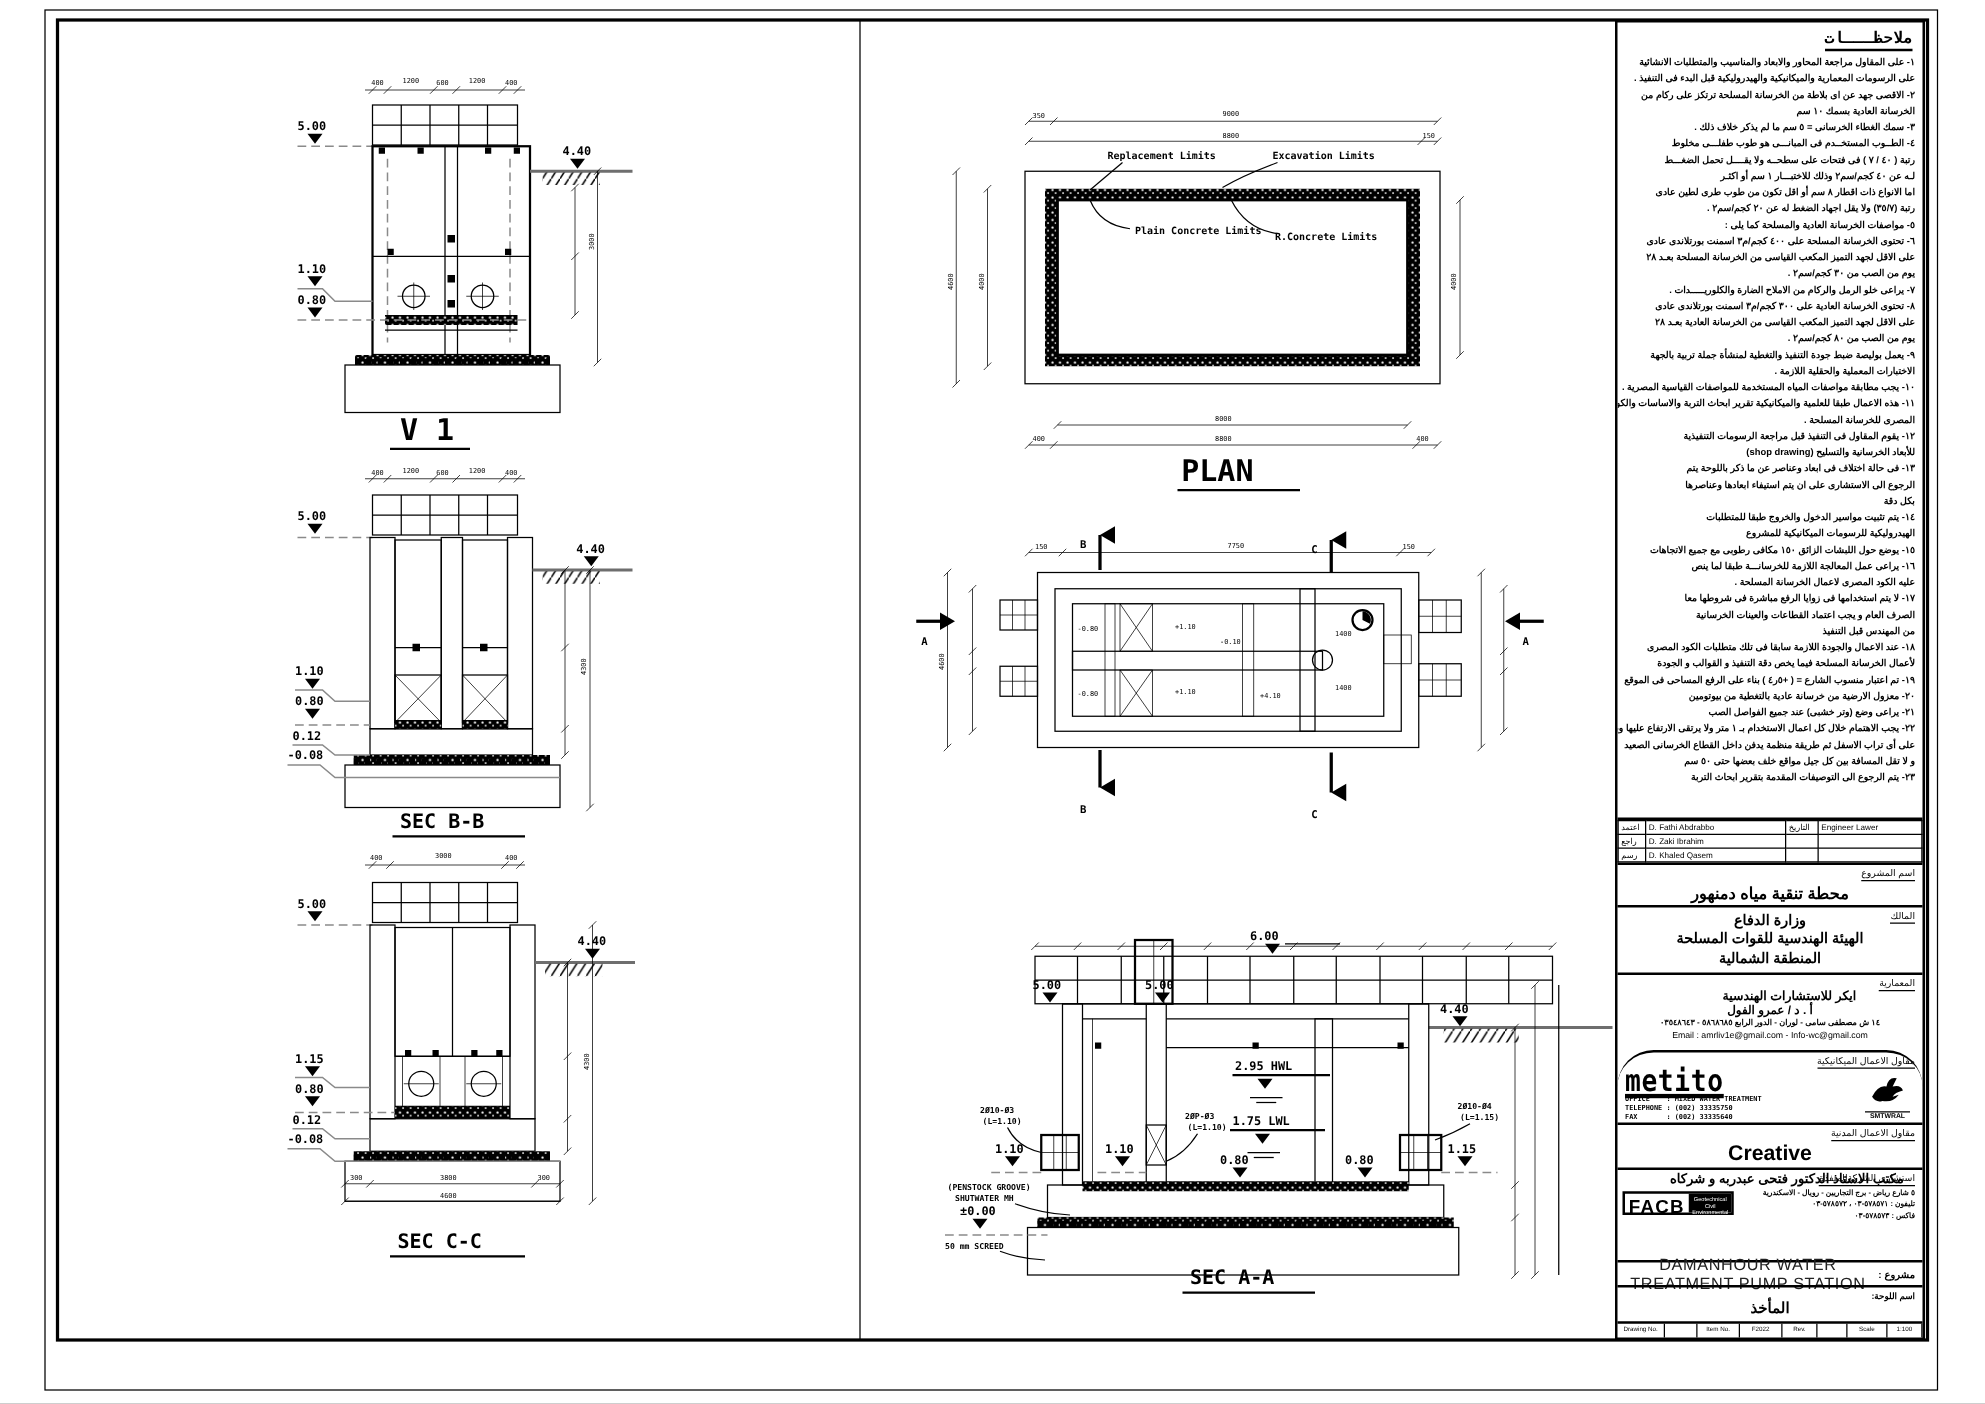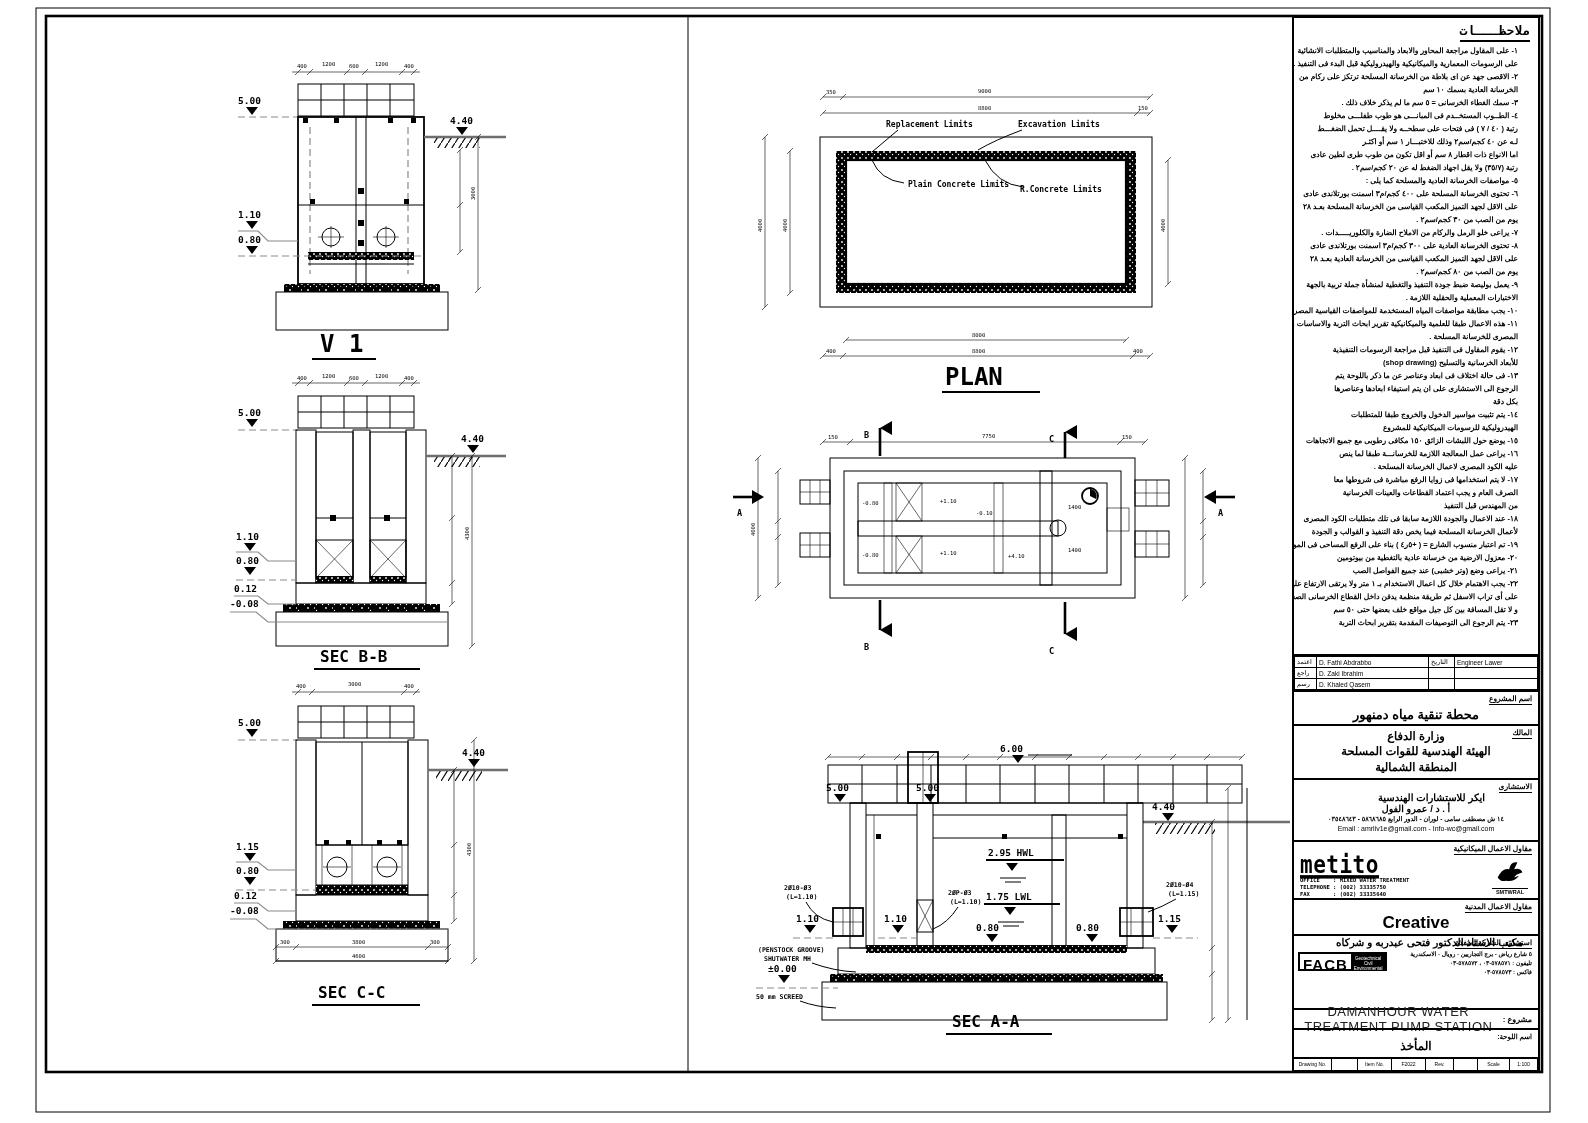--- a/index.html
+++ b/index.html
@@ -21,7 +21,7 @@
   .panel *{box-sizing:border-box;}
   .notes{height:638px;border-bottom:2px solid #000;overflow:hidden;direction:rtl;}
   .notes-title{font-size:13px;font-weight:bold;margin:5px 8px 2px 0;display:inline-block;border-bottom:2px solid #000;padding-bottom:1px;font-family:Liberation Mono, monospace;}
-  .nline{height:13px;line-height:13px;font-size:7.5px;font-weight:bold;padding:0 20px;white-space:nowrap;overflow:hidden;text-align:right;}
+  .nline{height:13px;line-height:13px;font-size:7.5px;font-weight:bold;padding:0 6px;white-space:nowrap;overflow:hidden;text-align:right;}
   table.appr{width:100%;border-collapse:collapse;table-layout:fixed;}
   table.appr td{border:1px solid #000;height:11px;font-size:6.5px;padding:0 2px;overflow:hidden;white-space:nowrap;}
   td.c1{width:22px;font-size:5px;} td.c2{width:112px;} td.c3{width:26px;font-size:5px;} 

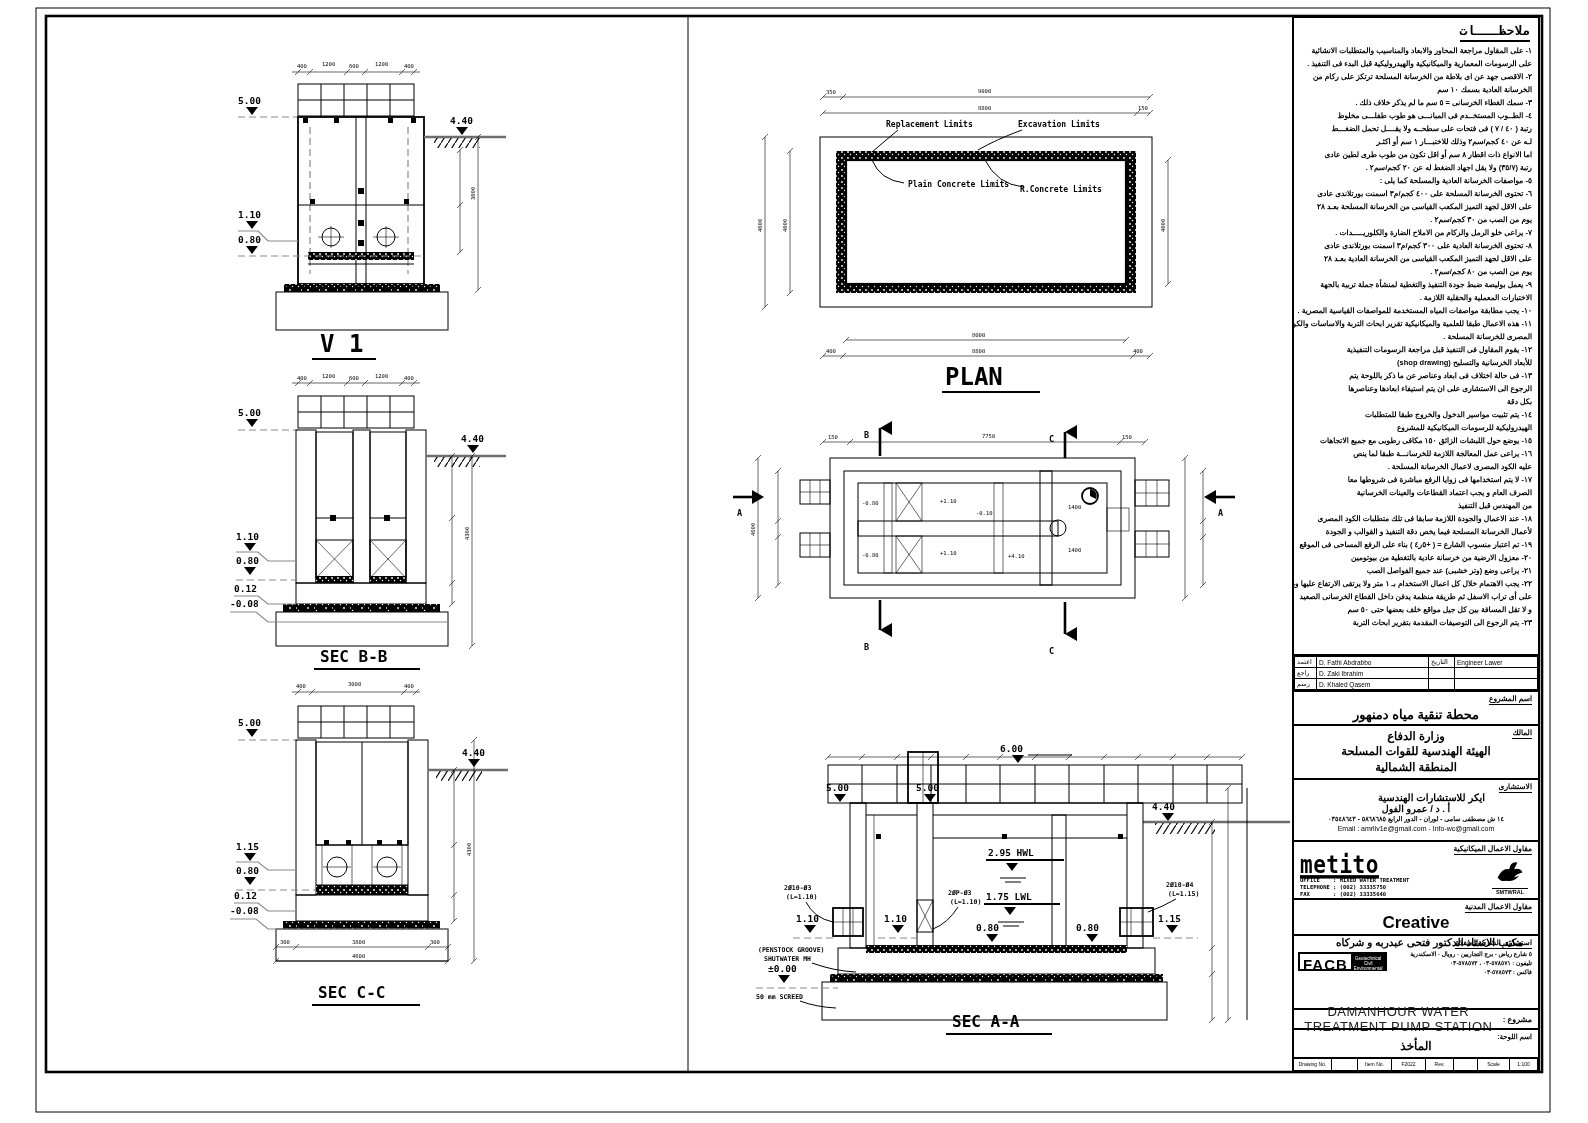--- a/index.html
+++ b/index.html
@@ -26,7 +26,7 @@
   table.appr td{border:1px solid #000;height:11px;font-size:6.5px;padding:0 2px;overflow:hidden;white-space:nowrap;}
   td.c1{width:22px;font-size:5px;} td.c2{width:112px;} td.c3{width:26px;font-size:5px;} 
   .tsec{border-top:2px solid #000;position:relative;direction:rtl;}
-  .seclabel{position:absolute;top:2px;right:6px;font-size:7.5px;font-weight:bold;border-bottom:1.5px solid #000;padding-bottom:1px;}
+  .seclabel{position:absolute;top:2px;right:6px;font-size:7.5px;font-weight:normal;border-bottom:1.5px solid #000;padding-bottom:1px;}
   .sec-project{height:34px;} .proj-name{margin-top:15px;text-align:center;font-size:13px;font-weight:bold;}
   .sec-owner{height:54px;} .owner1{margin-top:3px;text-align:center;font-size:11.5px;font-weight:bold;}
   .ownerN{text-align:center;font-size:11.5px;font-weight:bold;line-height:16px;}

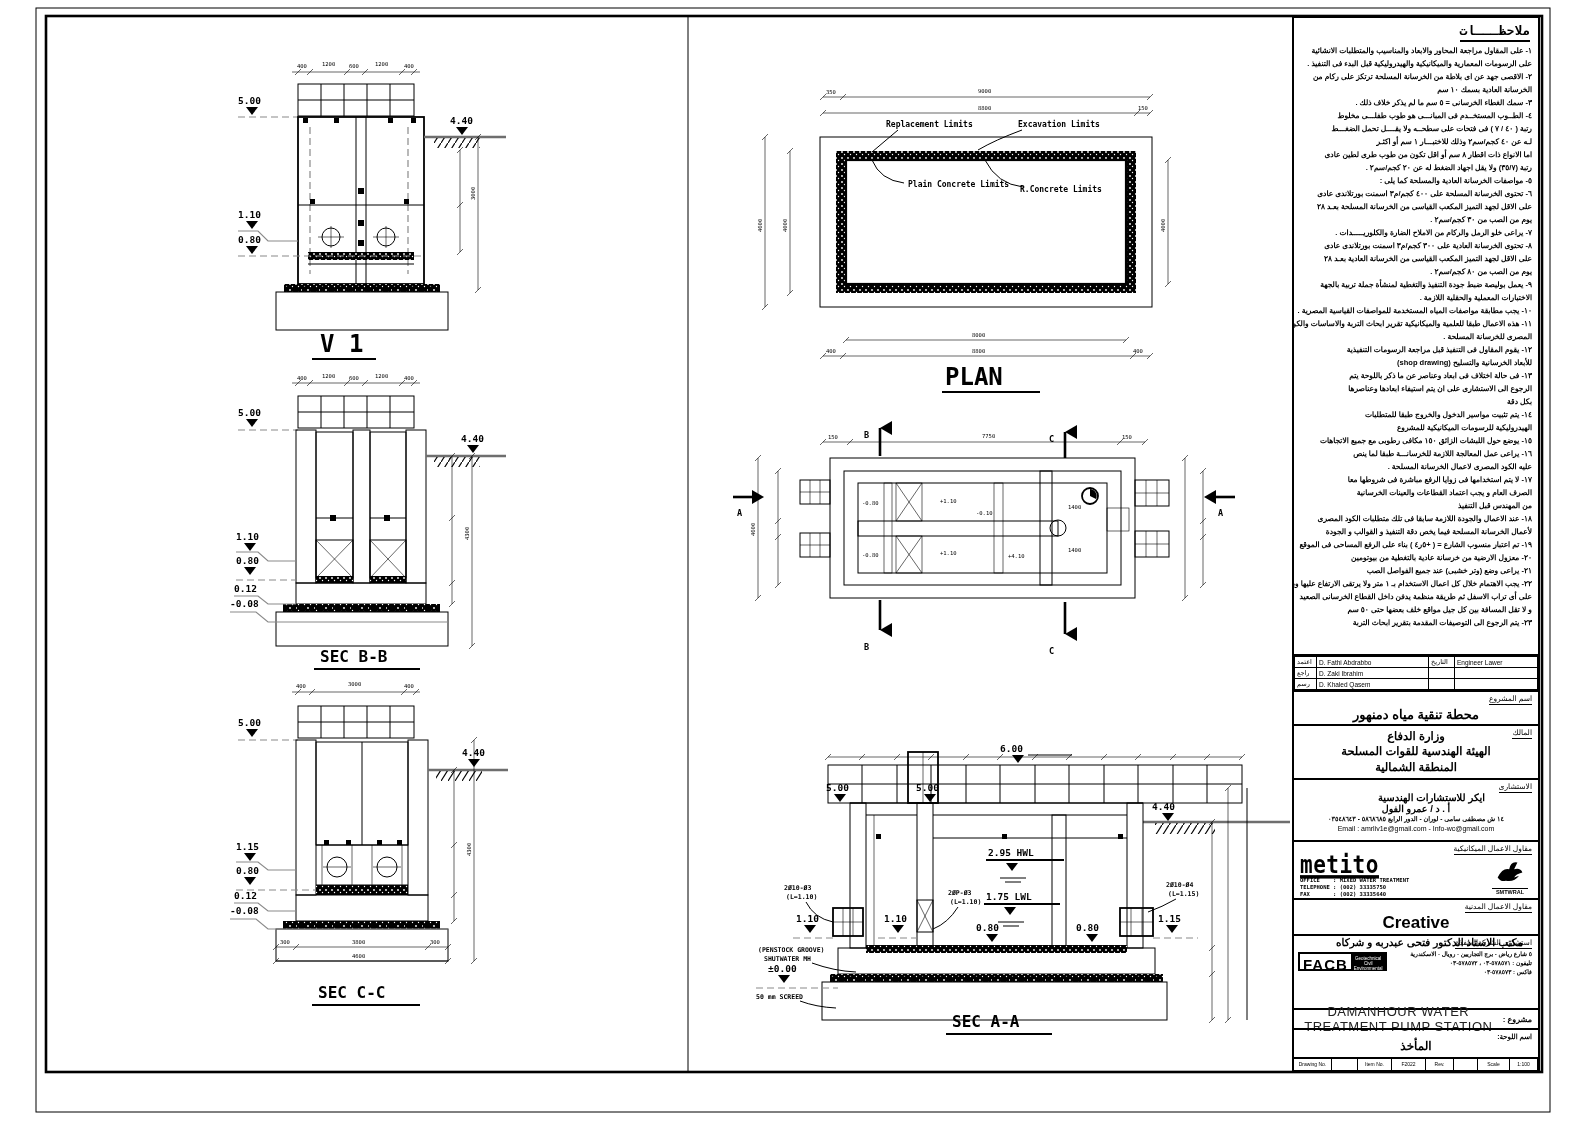--- a/index.html
+++ b/index.html
@@ -647,7 +647,7 @@
   </div>
 
   <div class="tsec sec-consult">
-    <span class="seclabel">الاستشارى</span>
+    <span class="seclabel">المعمارية</span>
     <div class="con1">ايكر للاستشارات الهندسية</div>
     <div class="con2">أ . د / عمرو الفول</div>
     <div class="con3">١٤ ش مصطفى سامى - لوران - الدور الرابع   ٥٨٦٨٦٨٥ - ٠٣٥٤٨٦٤٣</div>

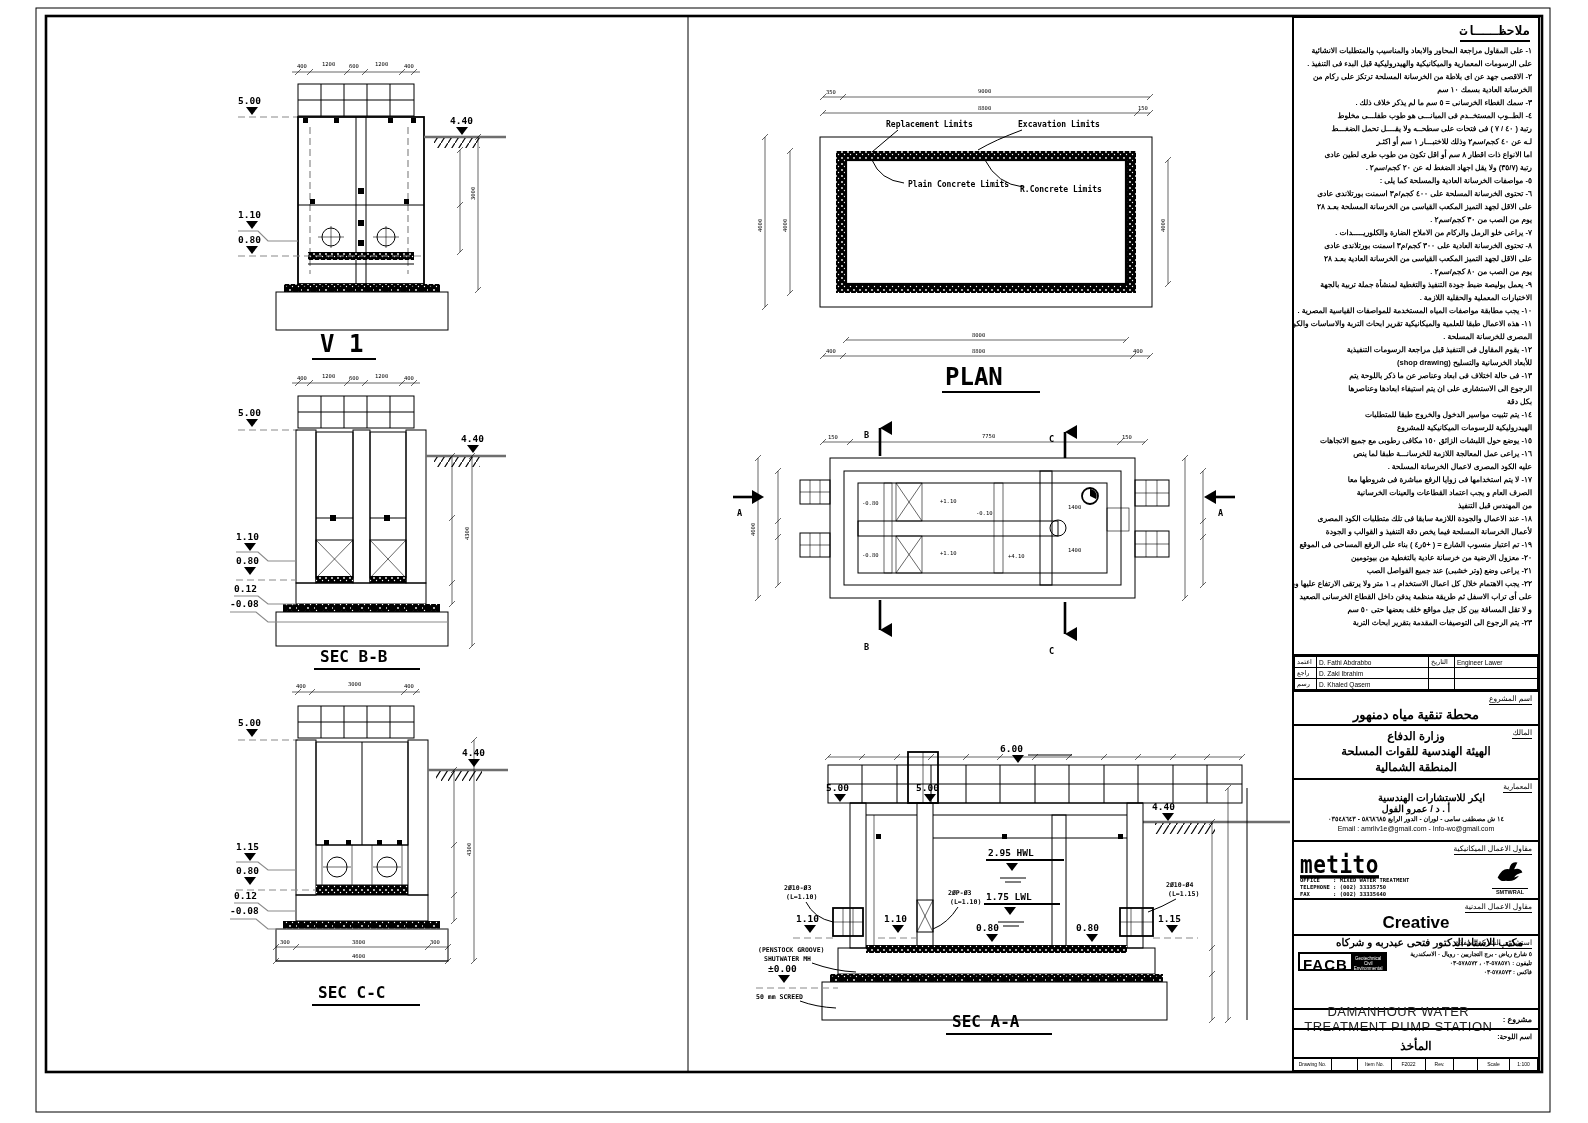--- a/index.html
+++ b/index.html
@@ -35,7 +35,7 @@
   .con2{font-size:9.5px;font-weight:bold;line-height:11px;}
   .con3{font-size:6.5px;font-weight:bold;line-height:10px;}
   .con4{direction:ltr;font-size:7px;line-height:9px;}
-  .sec-mech{height:58px;}
+  .sec-mech{height:58px;border-radius:29px;}
   .mech-flex{display:flex;direction:ltr;padding:14px 6px 0 6px;}
   .metito{font-family:"DejaVu Sans Mono",monospace;font-size:21px;font-weight:bold;letter-spacing:.5px;line-height:18px;border-bottom:3px solid #000;display:inline-block;transform:scaleY(1.15);}
   .mech-line{font-family:"DejaVu Sans Mono",monospace;font-size:5.5px;font-weight:bold;line-height:7px;white-space:pre;}

